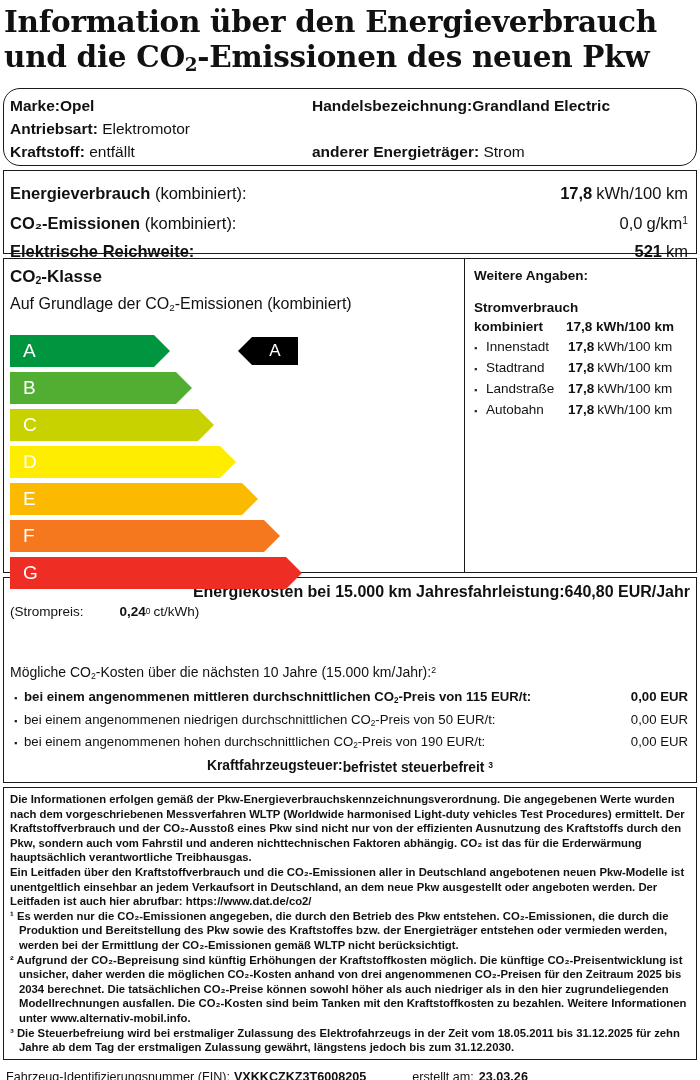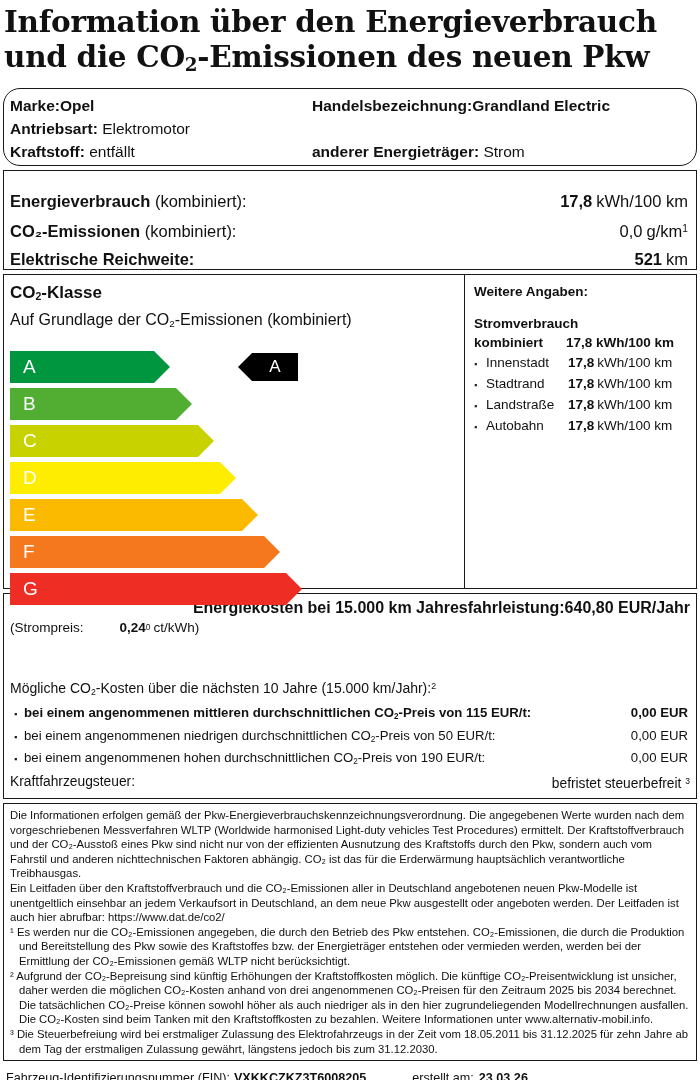--- a/index.html
+++ b/index.html
@@ -64,8 +64,8 @@
 
   
   .cons {
-    padding: 16px 8px 5px 6px;
-    height: 100px;
+    padding: 8px 8px 5px 6px;
+    height: 84px;
   }
   .cons-row {
     display: flex;

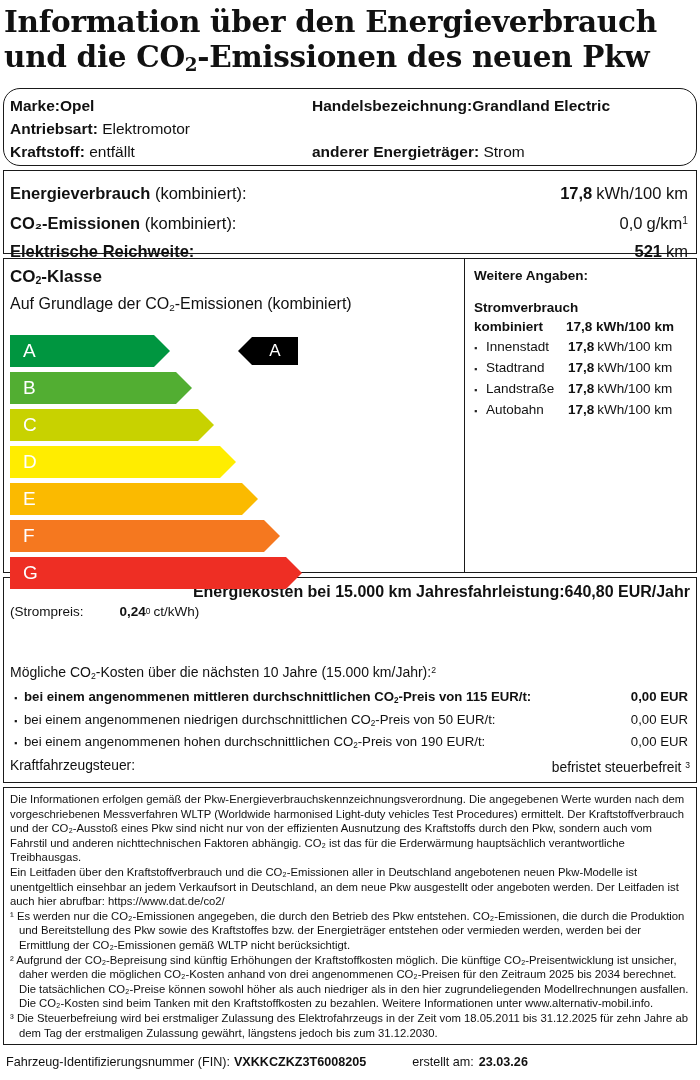--- a/index.html
+++ b/index.html
@@ -222,9 +222,9 @@
   .co2c-item.bold .co2c-amt { font-weight: bold; }
   .tax-row {
     display: flex;
-    justify-content: space-between;
+    justify-content: center;
     font-size: 13.8px;
-    font-weight: normal;
+    font-weight: bold;
     line-height: 21px;
     white-space: nowrap;
   }

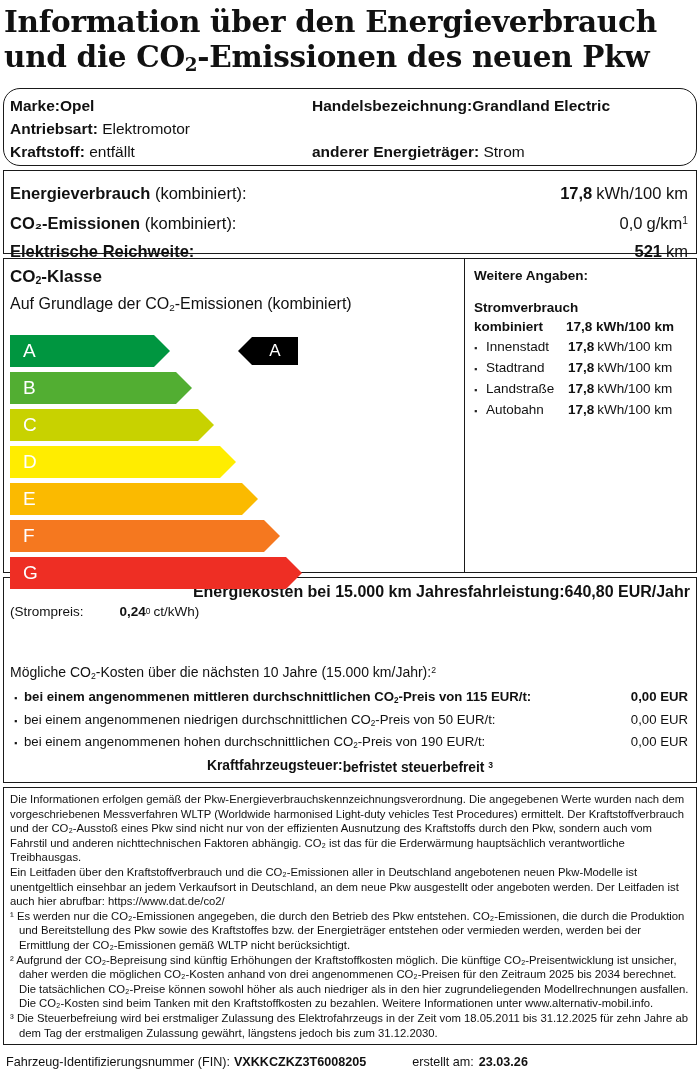--- a/index.html
+++ b/index.html
@@ -232,6 +232,7 @@
   
   .fine {
     padding: 4px 7px 4px 6px;
+    font-weight: bold;
   }
   .fine p {
     font-size: 11.3px;

